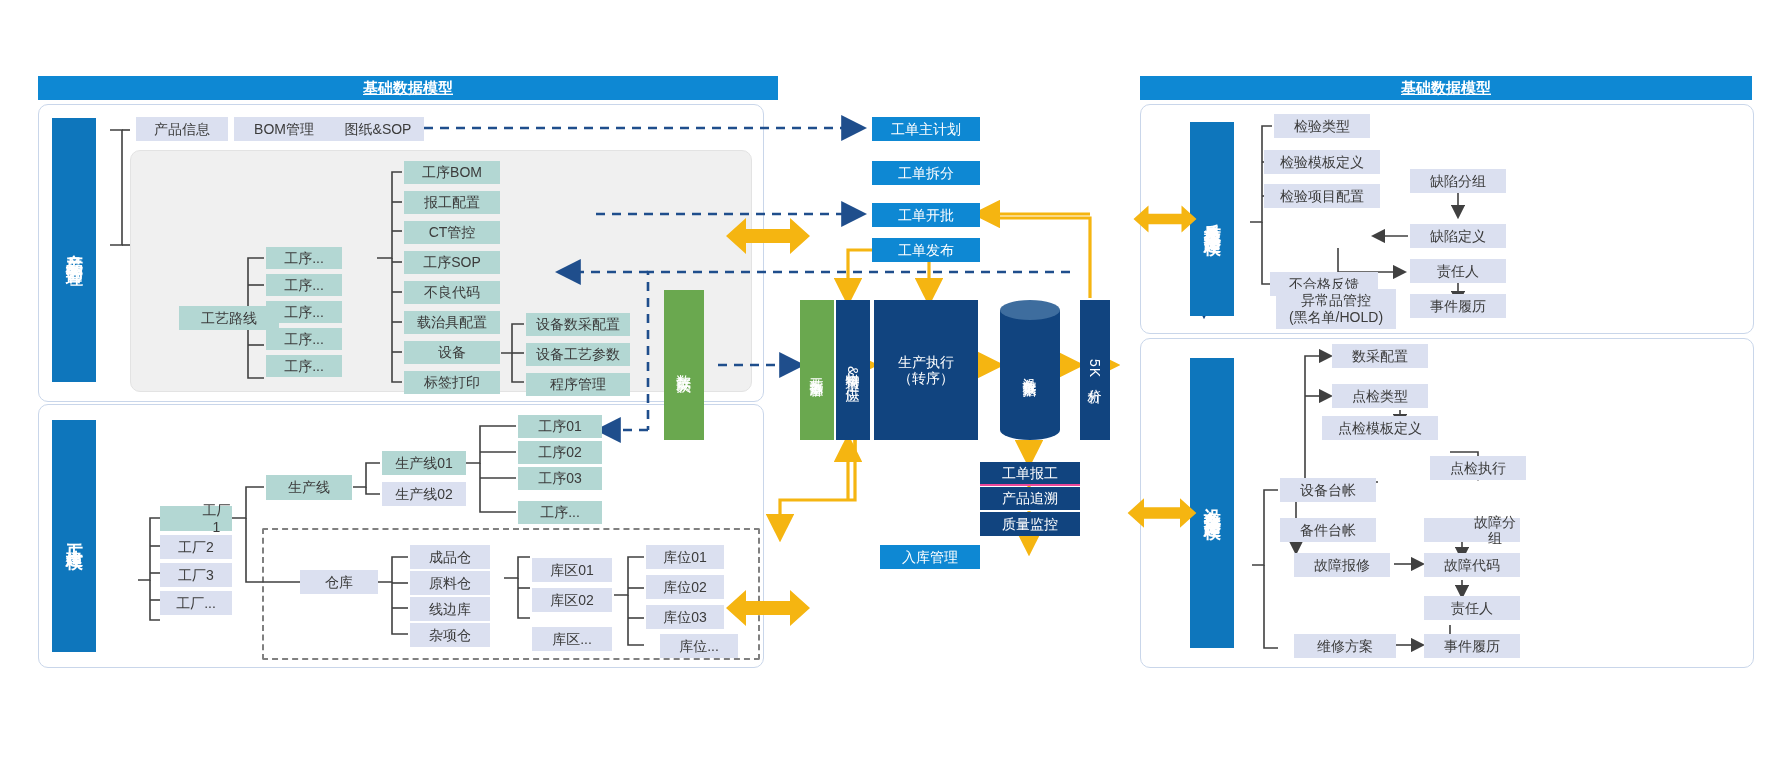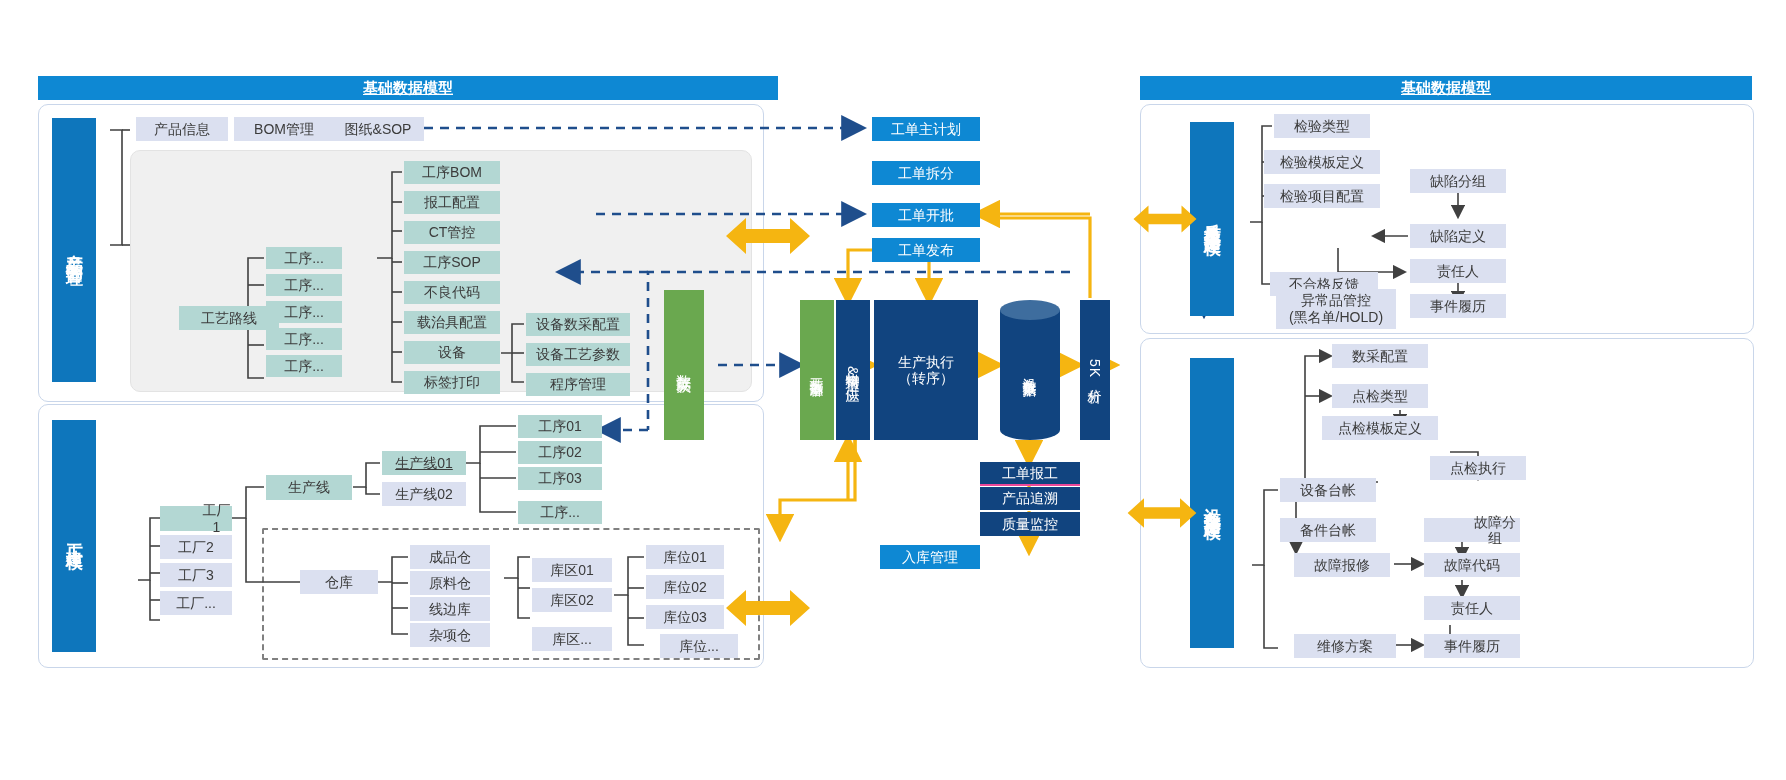--- a/index.html
+++ b/index.html
@@ -276,7 +276,7 @@
   <div class="node n-lav" style="left:160px;top:591px;width:72px;height:24px;">工厂...</div>
 
   <div class="node n-teal" style="left:266px;top:475px;width:86px;height:25px;">生产线</div>
-  <div class="node n-teal" style="left:382px;top:451px;width:84px;height:24px;text-decoration:underline;">生产线01</div>
+  <div class="node n-teal" style="left:382px;top:451px;width:84px;height:24px;">生产线01</div>
   <div class="node n-lav" style="left:382px;top:482px;width:84px;height:24px;">生产线02</div>
 
   <div class="node n-teal" style="left:518px;top:415px;width:84px;height:23px;">工序01</div>

